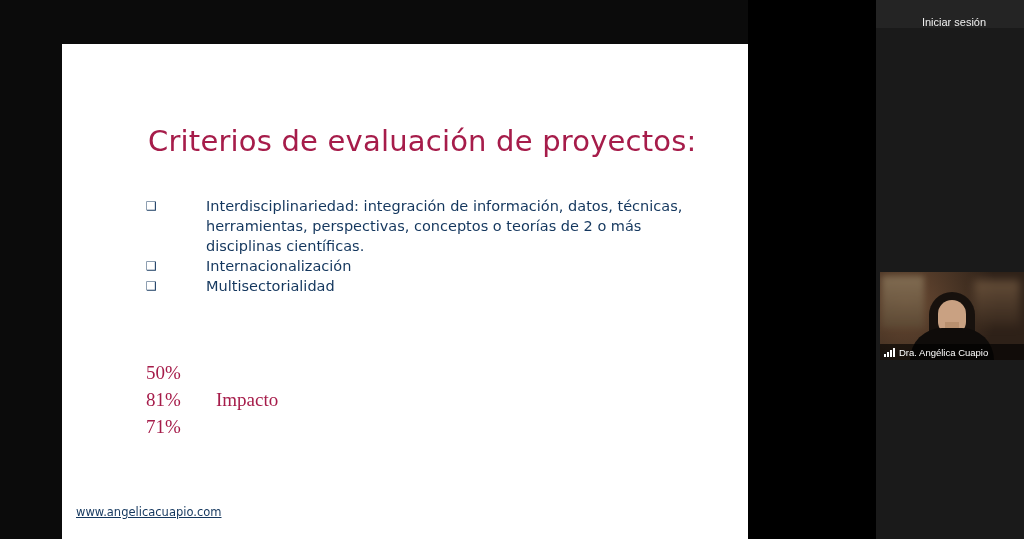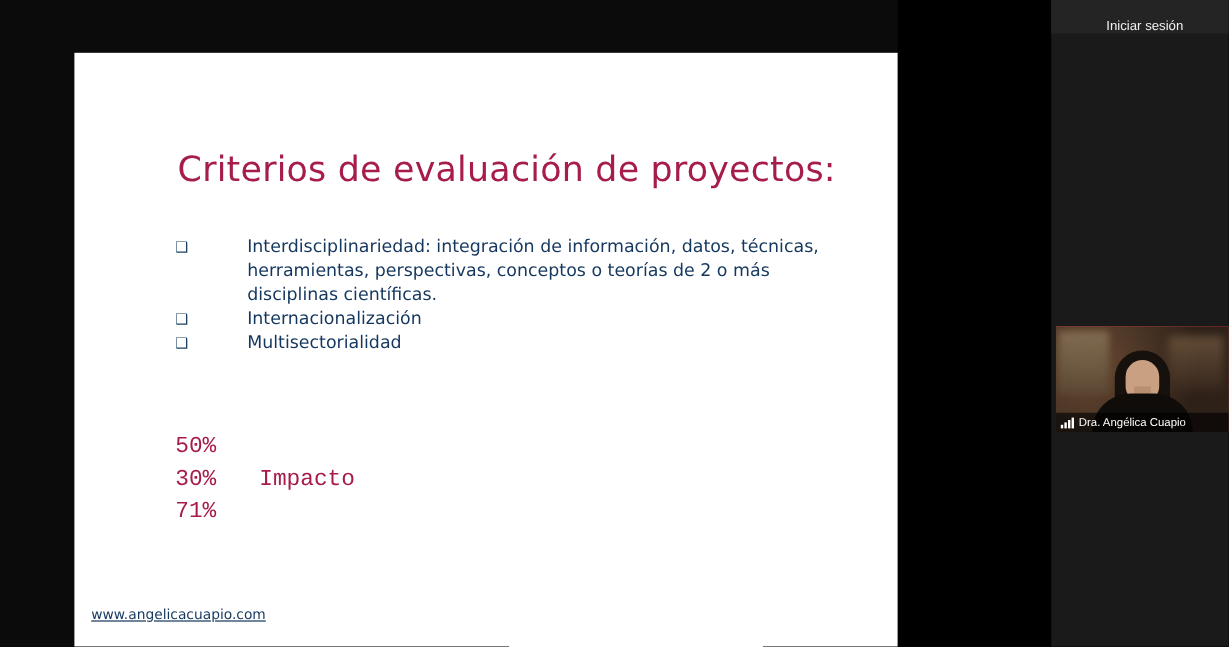--- a/index.html
+++ b/index.html
@@ -86,7 +86,7 @@
     left: 84px;
     top: 315px;
     color: #a61c4a;
-    font-family: Liberation Mono, monospace;
+    font-family: Liberation Serif, serif;
     font-size: 19px;
     line-height: 27px;
   }

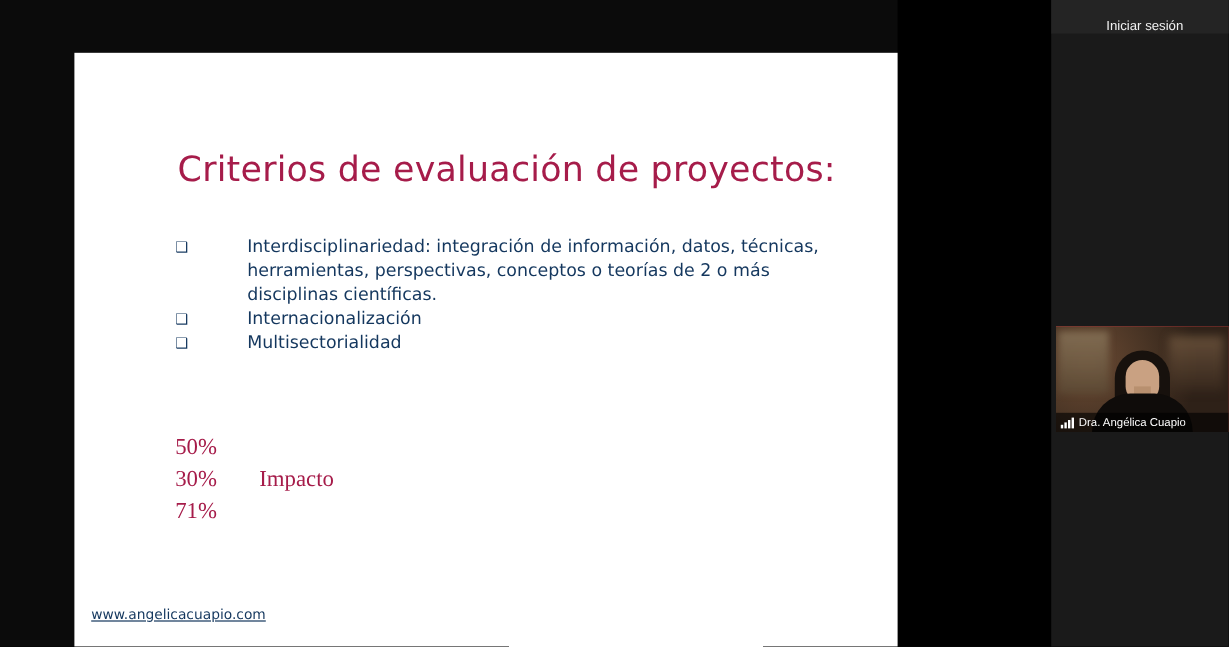--- a/index.html
+++ b/index.html
@@ -295,7 +295,7 @@
           <span class="percent-num">50%</span>
         </div>
         <div class="percent-row">
-          <span class="percent-num">30%</span>
+          <span class="percent-num">81%</span>
           <span class="percent-label">Impacto</span>
         </div>
         <div class="percent-row">

